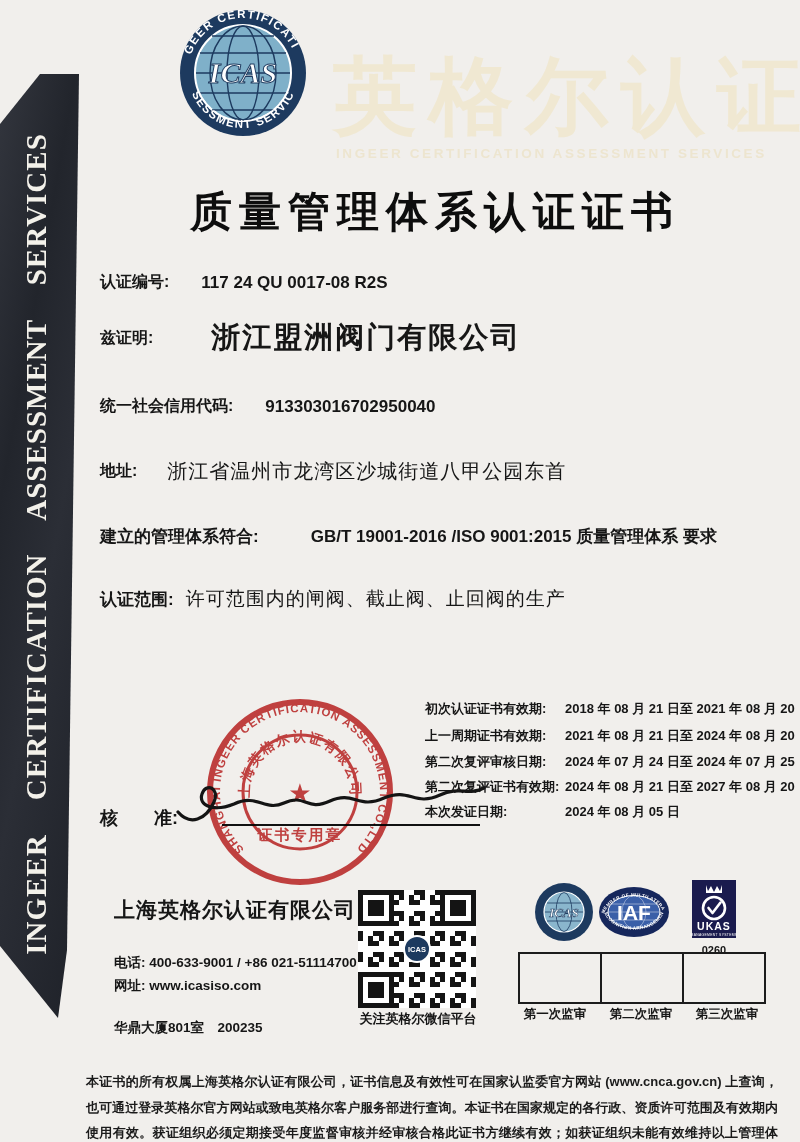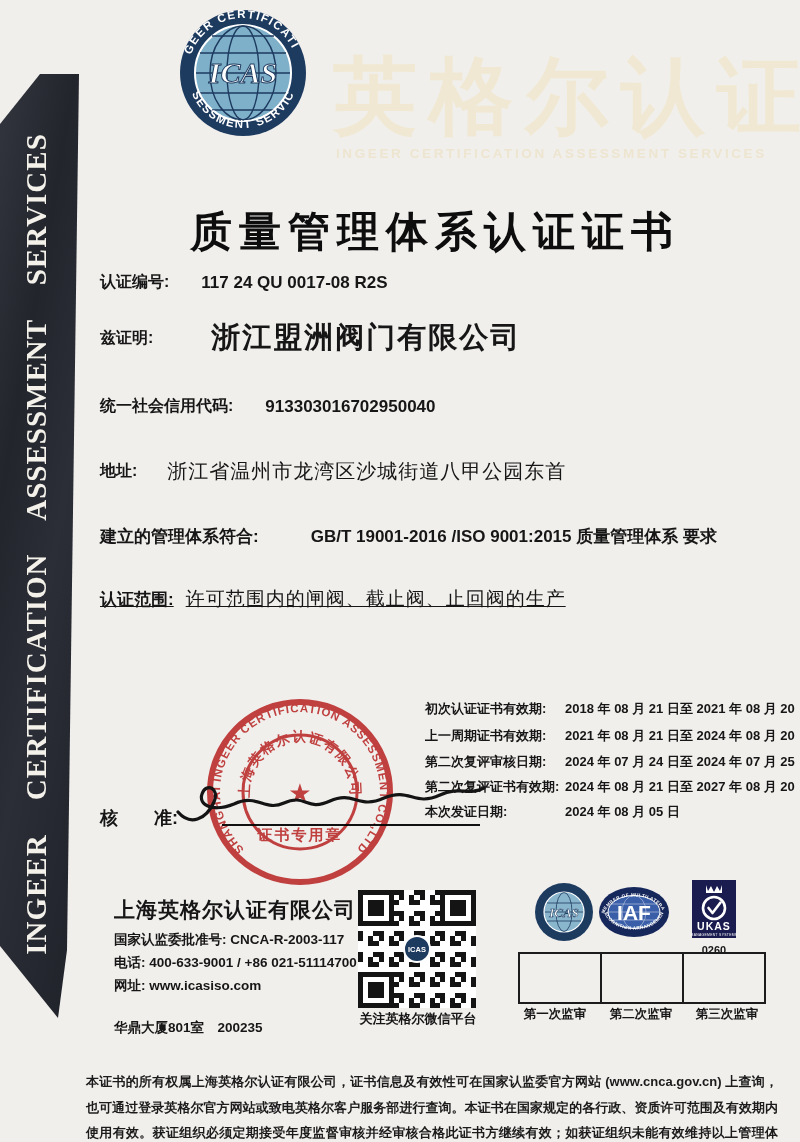--- a/index.html
+++ b/index.html
@@ -26,7 +26,7 @@
 
   
   .title{position:absolute;left:85px;top:184px;width:700px;text-align:center;
-        font-size:42px;font-weight:900;letter-spacing:7px;color:#0d0d0d;white-space:nowrap;margin-top:20px;}
+        font-size:42px;font-weight:900;letter-spacing:7px;color:#0d0d0d;white-space:nowrap;}
 
   
   .frow{position:absolute;left:100px;display:flex;align-items:center;white-space:nowrap;}

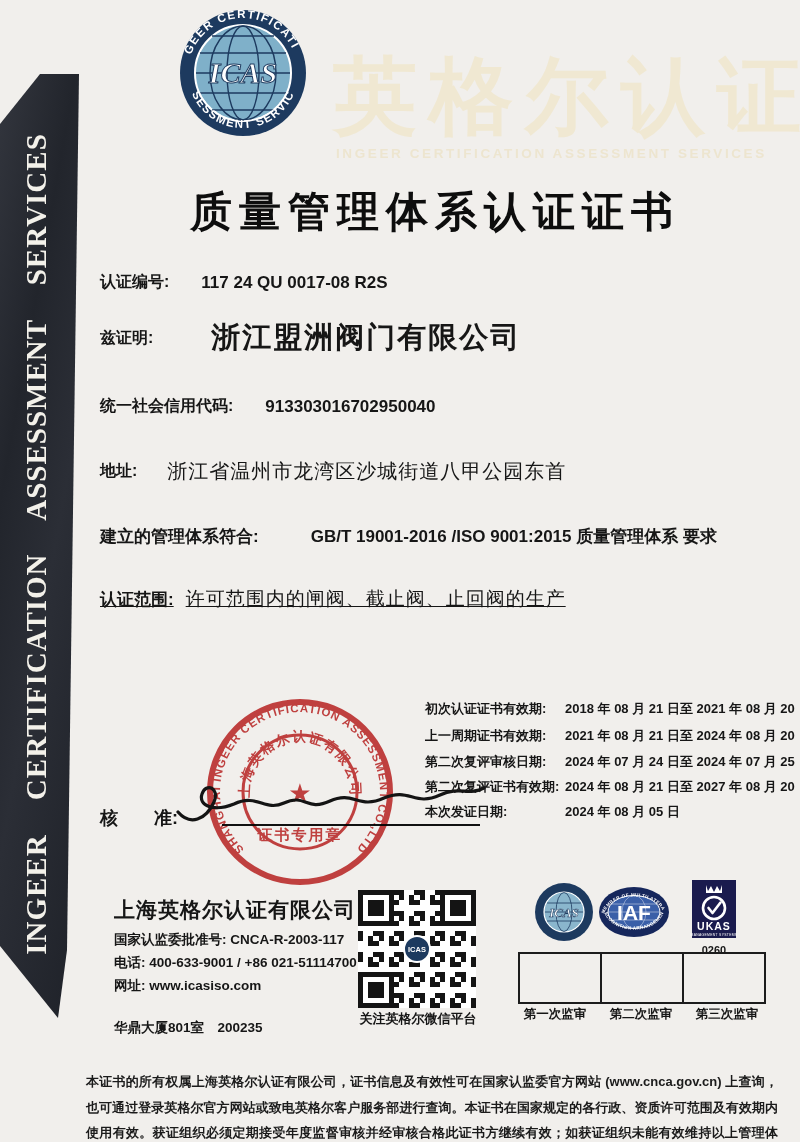--- a/index.html
+++ b/index.html
@@ -143,7 +143,7 @@
     <span class="fvalue" style="margin-left:12px;">GB/T 19001-2016 /ISO 9001:2015 质量管理体系 要求</span>
   </div>
 
-  <div class="frow" style="top:586px;text-decoration:underline;">
+  <div class="frow" style="top:586px;">
     <span class="flabel" style="font-size:17px;">认证范围:</span>
     <span class="scope-serif">许可范围内的闸阀、截止阀、止回阀的生产</span>
   </div>

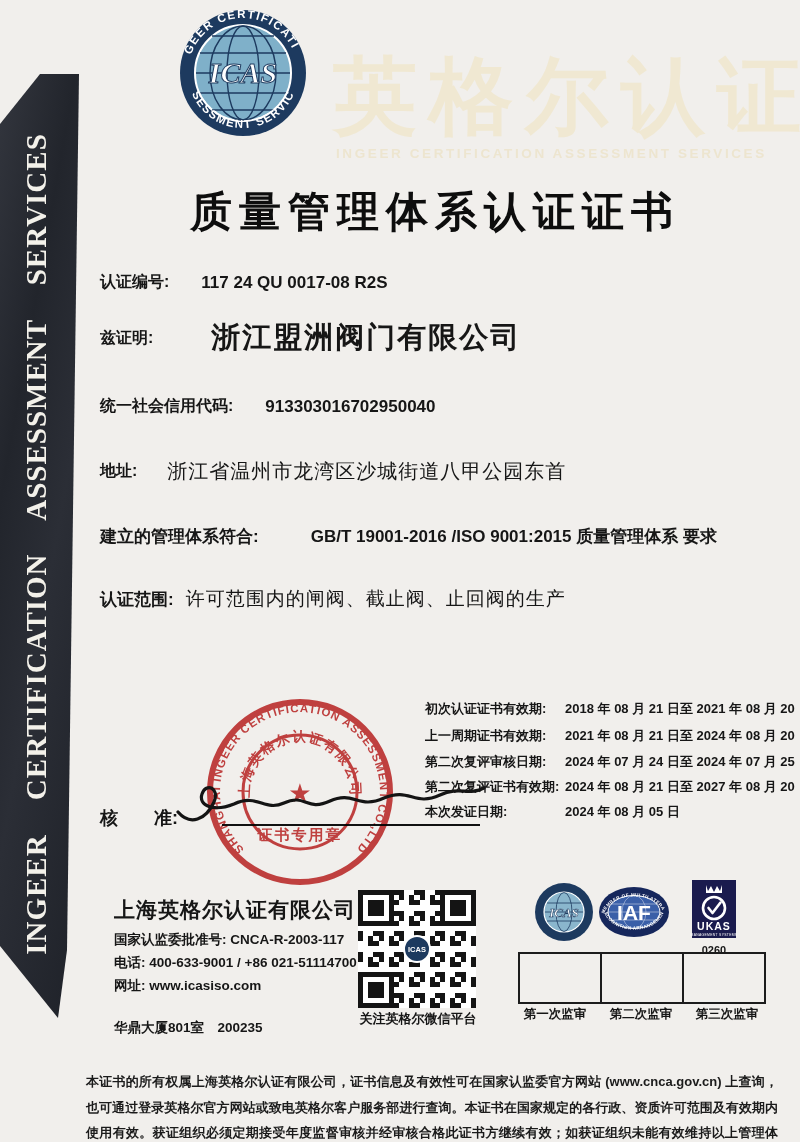--- a/index.html
+++ b/index.html
@@ -196,7 +196,6 @@
   </svg>
 
   <div class="issuer-name">上海英格尔认证有限公司</div>
-  <div class="iline" style="top:931px;">国家认监委批准号: CNCA-R-2003-117</div>
   <div class="iline" style="top:954px;">电话: 400-633-9001 / +86 021-51114700</div>
   <div class="iline" style="top:977px;">网址: www.icasiso.com</div>
   <div class="iline" style="top:1019px;">华鼎大厦801室　200235</div>

